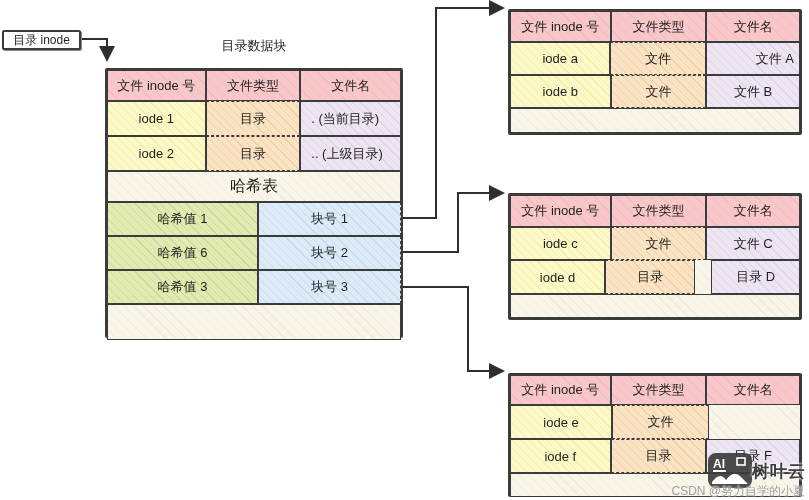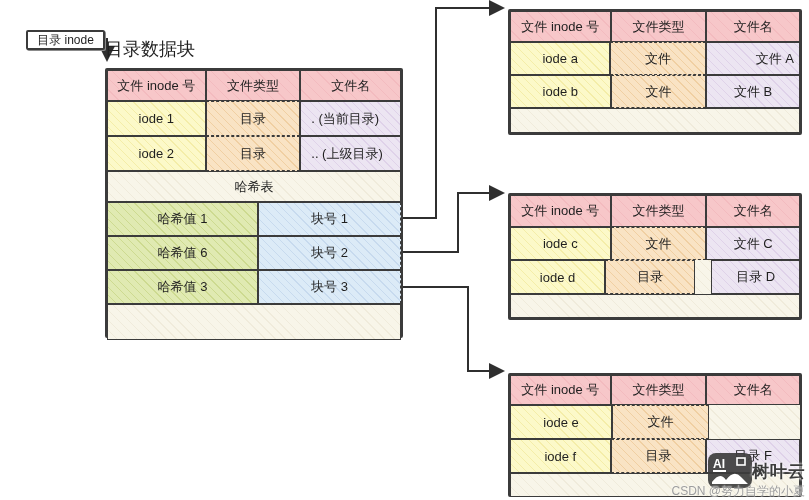--- a/index.html
+++ b/index.html
@@ -33,7 +33,6 @@
     box-shadow: 1px 1px 0 #8b8b8b;
     display: flex; align-items: center; justify-content: center;
     font-size: 12px;
-    margin-left: 24px;
   }
 
   

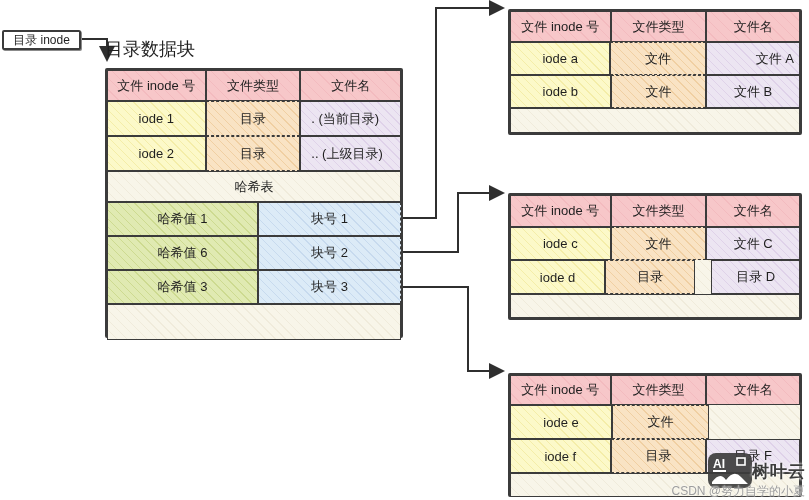--- a/index.html
+++ b/index.html
@@ -63,8 +63,8 @@
   .tbl-title {
     position: absolute;
     left: 105px; top: 37px; width: 298px;
-    text-align: left;
-    font-size: 18px;
+    text-align: center;
+    font-size: 13px;
   }
 
   

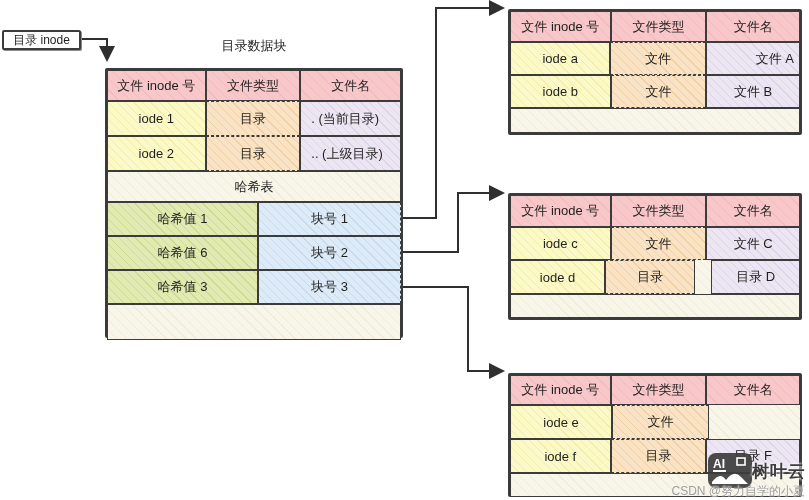--- a/index.html
+++ b/index.html
@@ -138,7 +138,7 @@
       <div class="cell purple left-pad" style="width:102px;">.. (上级目录)</div>
     </div>
     <div class="row" style="height:31px;">
-      <div class="cell cream" style="width:298px; font-size:13px;">哈希表</div>
+      <div class="cell cream" style="width:298px; font-size:16px;">哈希表</div>
     </div>
     <div class="row" style="height:34px;">
       <div class="cell green" style="width:153px;">哈希值 1</div>

